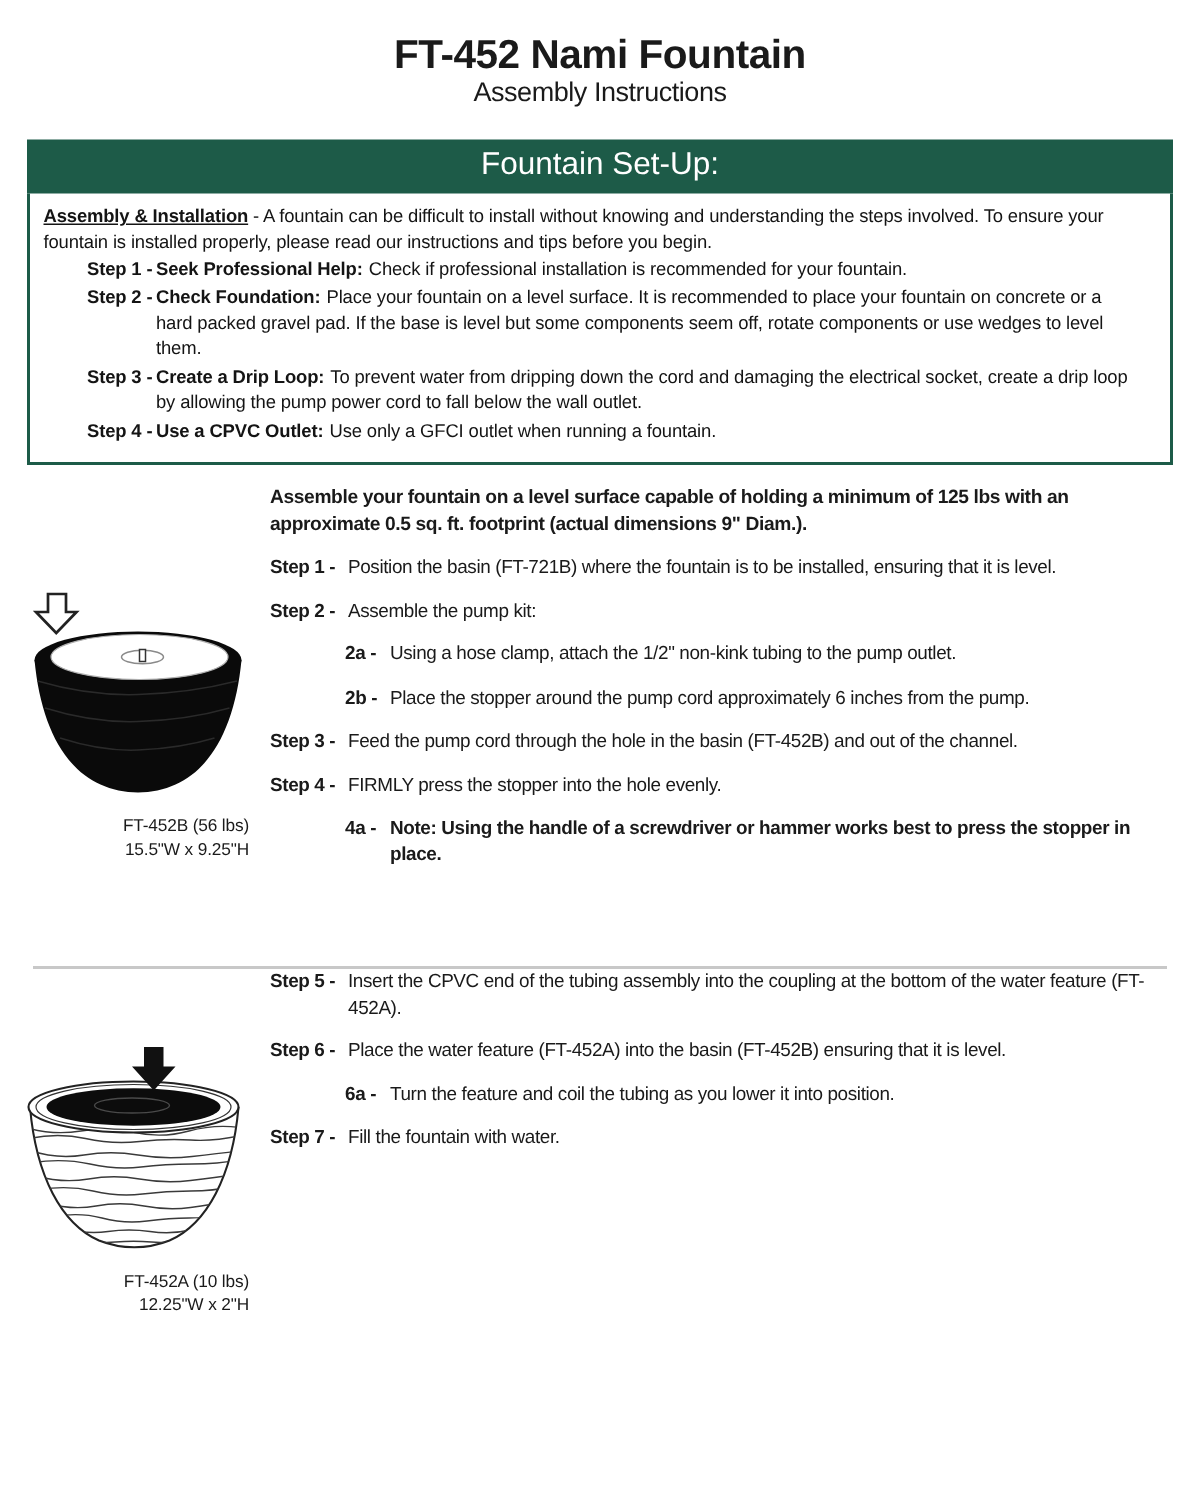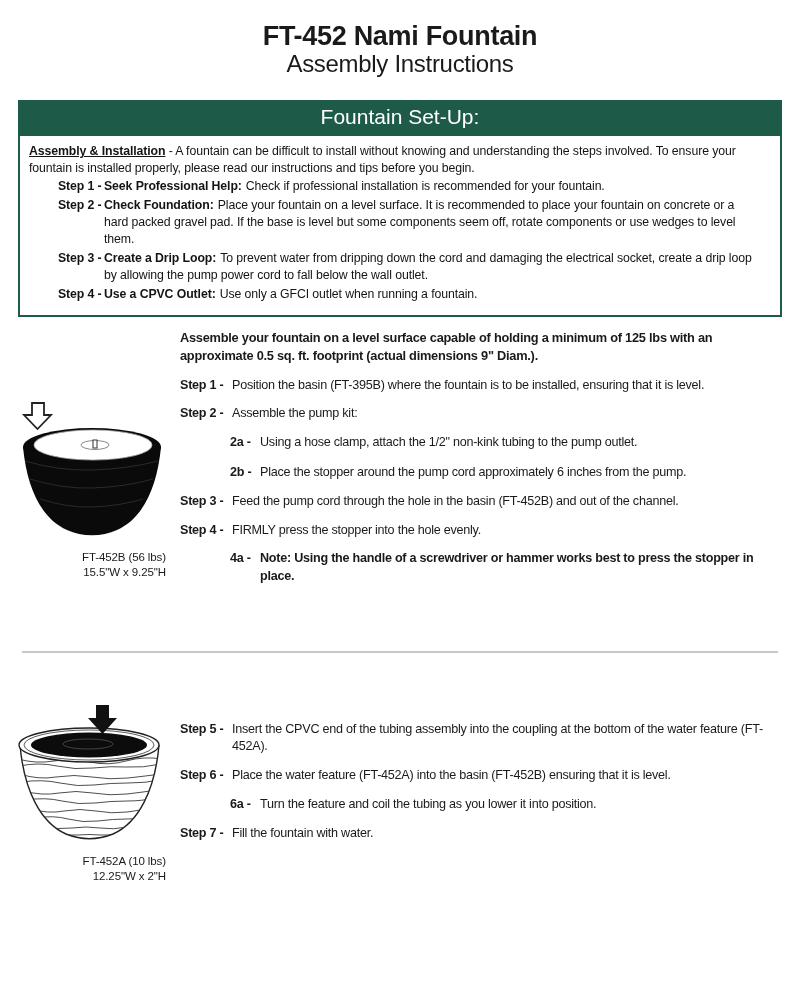--- a/index.html
+++ b/index.html
@@ -16,7 +16,7 @@
   
   .titles { text-align: center; padding-top: 21px; line-height: 1.12; }
   .title1 { font-size: 27px; font-weight: bold; letter-spacing: -0.3px; }
-  .title2 { font-size: 24px; font-weight: 400; letter-spacing: -0.3px; }
+  .title2 { font-size: 18px; font-weight: 400; letter-spacing: -0.3px; }
 
   
   .setup { margin: 22px 18px 0 18px; }

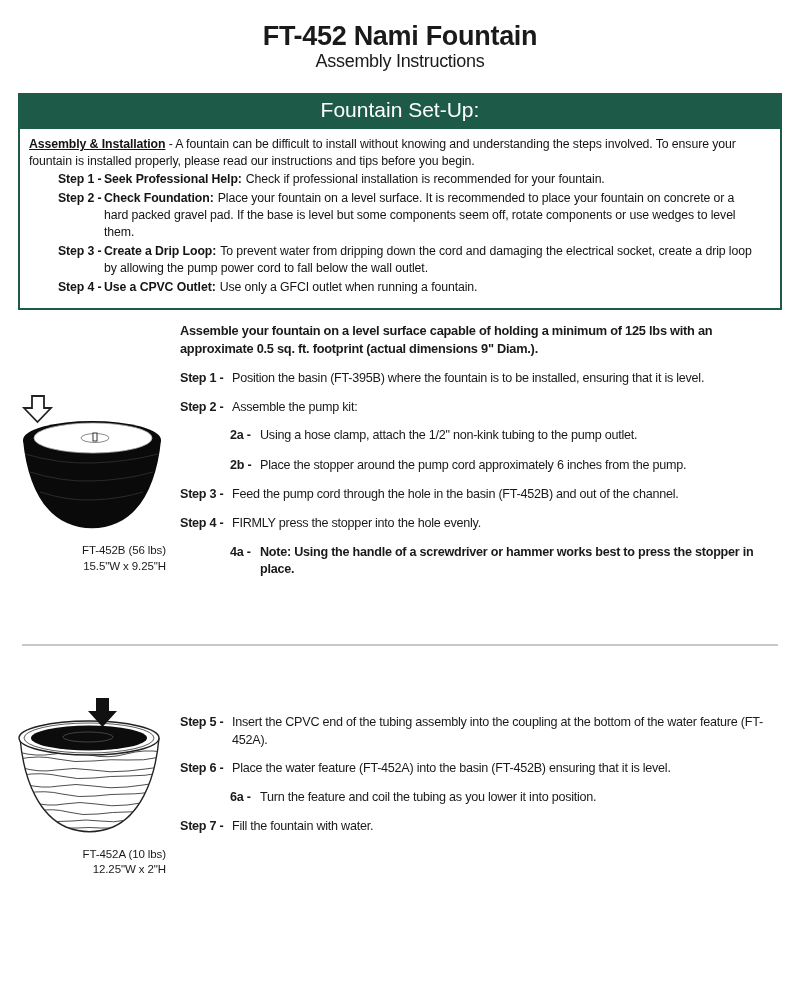--- a/index.html
+++ b/index.html
@@ -114,7 +114,7 @@
     </div>
     <div class="steps-col sec1-steps">
       <p class="lead">Assemble your fountain on a level surface capable of holding a minimum of 125 lbs with an approximate 0.5 sq. ft. footprint (actual dimensions 9" Diam.).</p>
-      <p class="step"><span class="lbl">Step 1 -</span><span>Position the basin (FT-395B) where the fountain is to be installed, ensuring that it is level.</span></p>
+      <p class="step"><span class="lbl">Step 1 -</span><span>Position the basin (FT-721B) where the fountain is to be installed, ensuring that it is level.</span></p>
       <p class="step"><span class="lbl">Step 2 -</span><span>Assemble the pump kit:</span></p>
       <p class="substep"><span class="lbl">2a -</span><span>Using a hose clamp, attach the 1/2" non-kink tubing to the pump outlet.</span></p>
       <p class="substep"><span class="lbl">2b -</span><span>Place the stopper around the pump cord approximately 6 inches from the pump.</span></p>

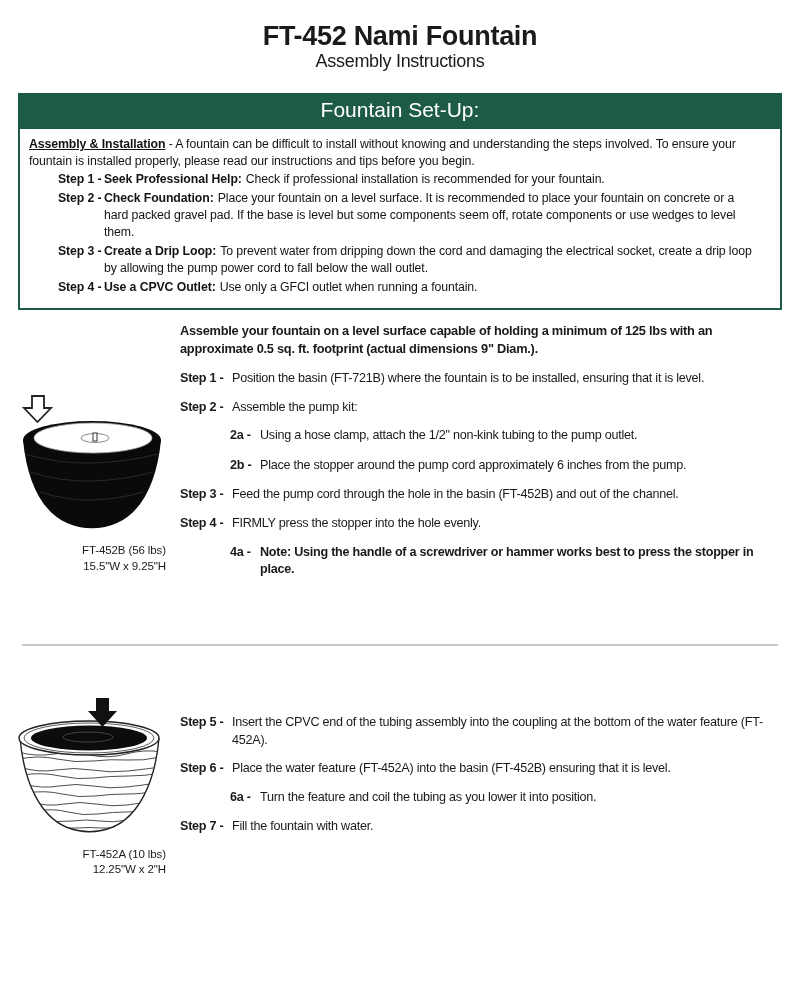--- a/index.html
+++ b/index.html
@@ -50,7 +50,7 @@
   p.substep.bold-note { font-weight: bold; }
 
   .sec1-steps { padding-top: 0; }
-  .sec2-steps { padding-top: 68px; }
+  .sec2-steps { }
 
   
   .figure { width: 150px; margin-left: 16px; text-align: right; }

